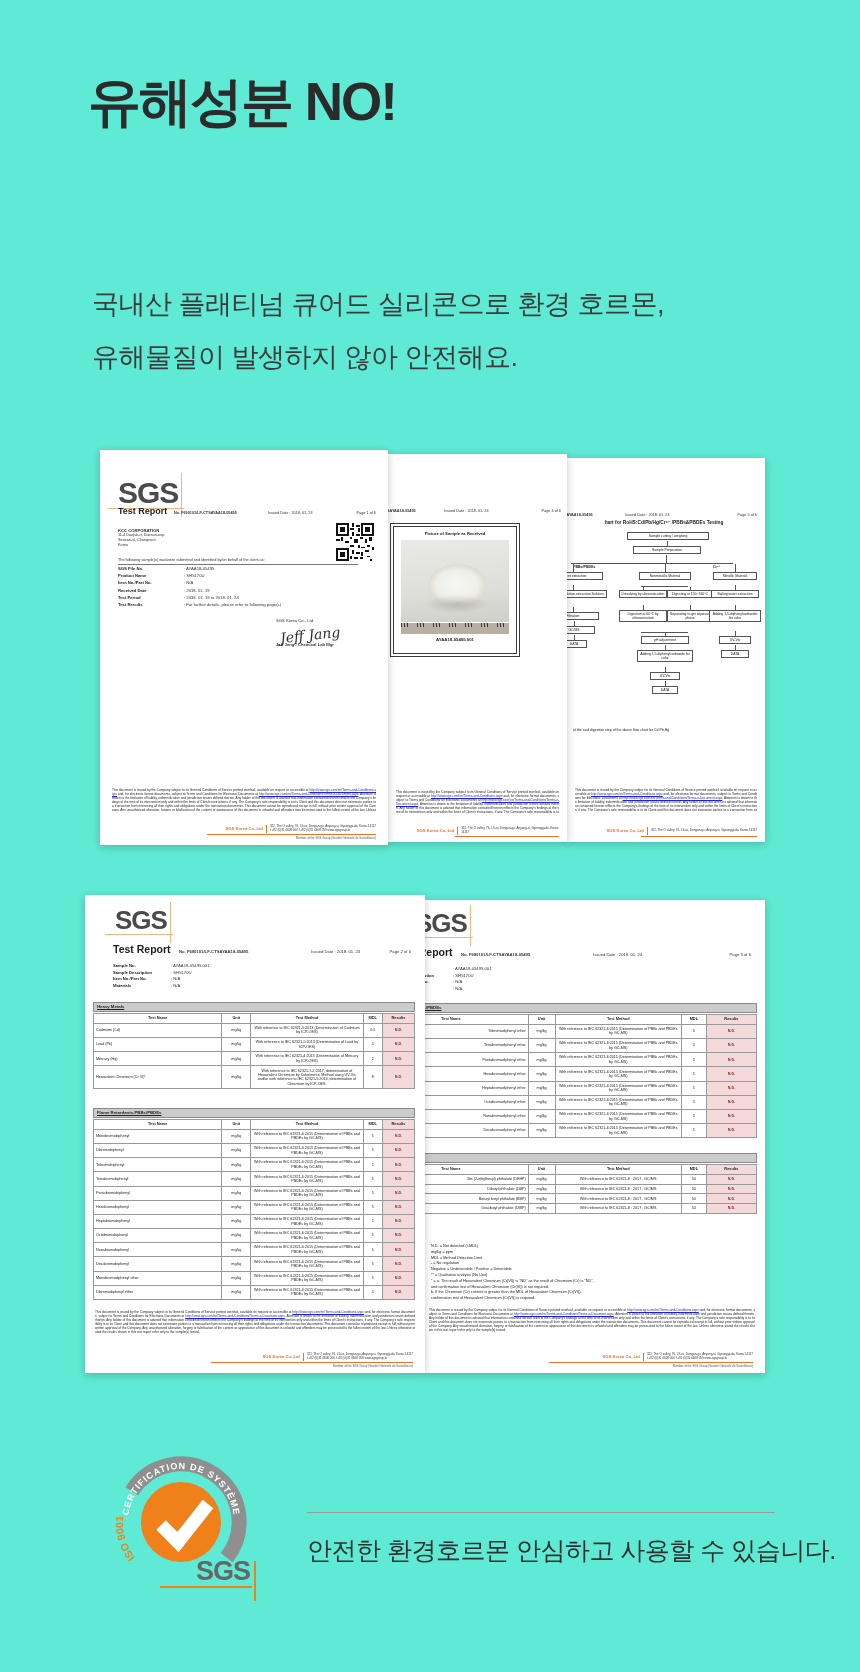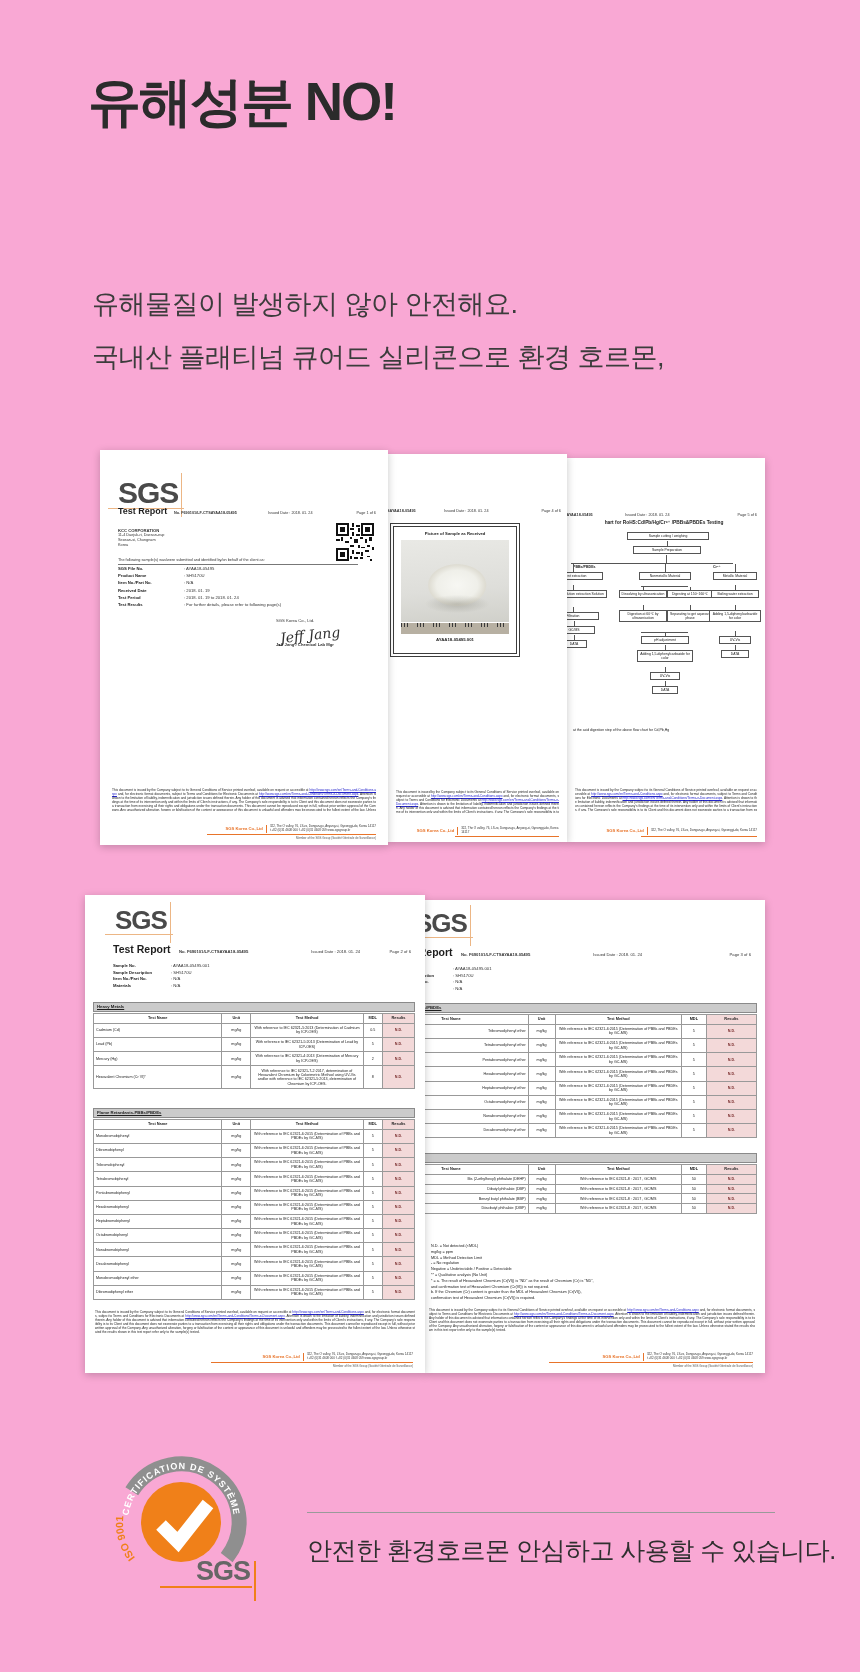--- a/index.html
+++ b/index.html
@@ -3,7 +3,7 @@
 <meta charset="utf-8">
 <style>
   html,body{margin:0;padding:0;background:#fff;}
-  .canvas{position:relative;width:860px;height:1672px;overflow:hidden;background:#f9a8d4;
+  .canvas{position:relative;width:860px;height:1672px;overflow:hidden;background:#5eead4;
           font-family:"Liberation Sans","DejaVu Sans",sans-serif;}
 
   

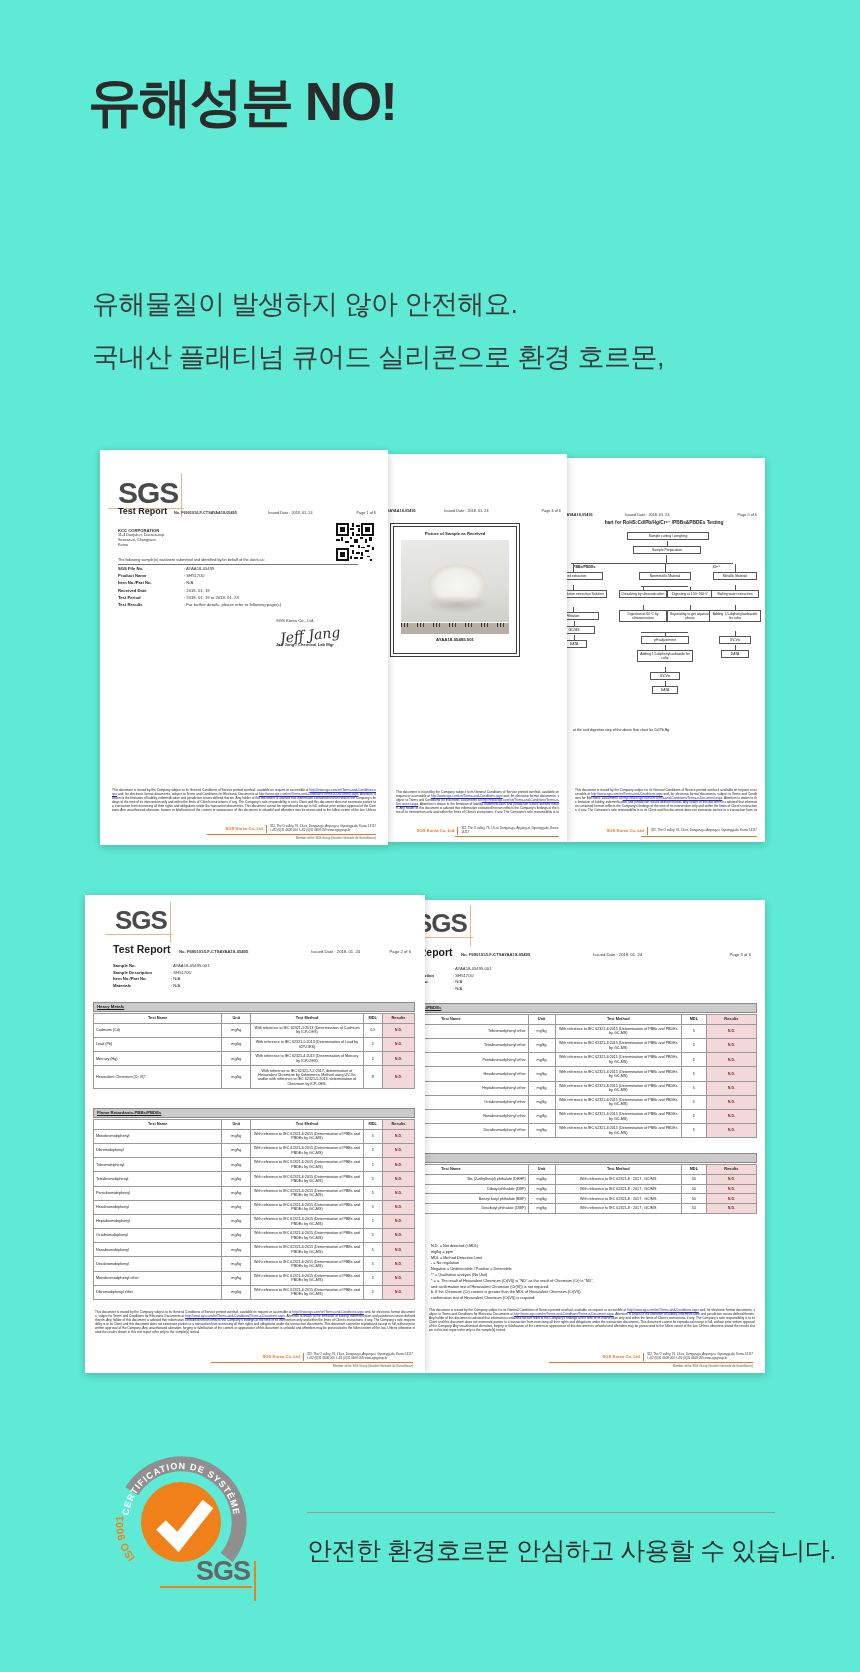--- a/index.html
+++ b/index.html
@@ -118,8 +118,8 @@
     <div>유해성분 NO!</div>
   </div>
   <div class="intro-sub">
+    <div>국내산 플래티넘 큐어드 실리콘으로 환경 호르몬,</div>
     <div>유해물질이 발생하지 않아 안전해요.</div>
-    <div>국내산 플래티넘 큐어드 실리콘으로 환경 호르몬,</div>
   </div>
 
   <div class="docrow1">

